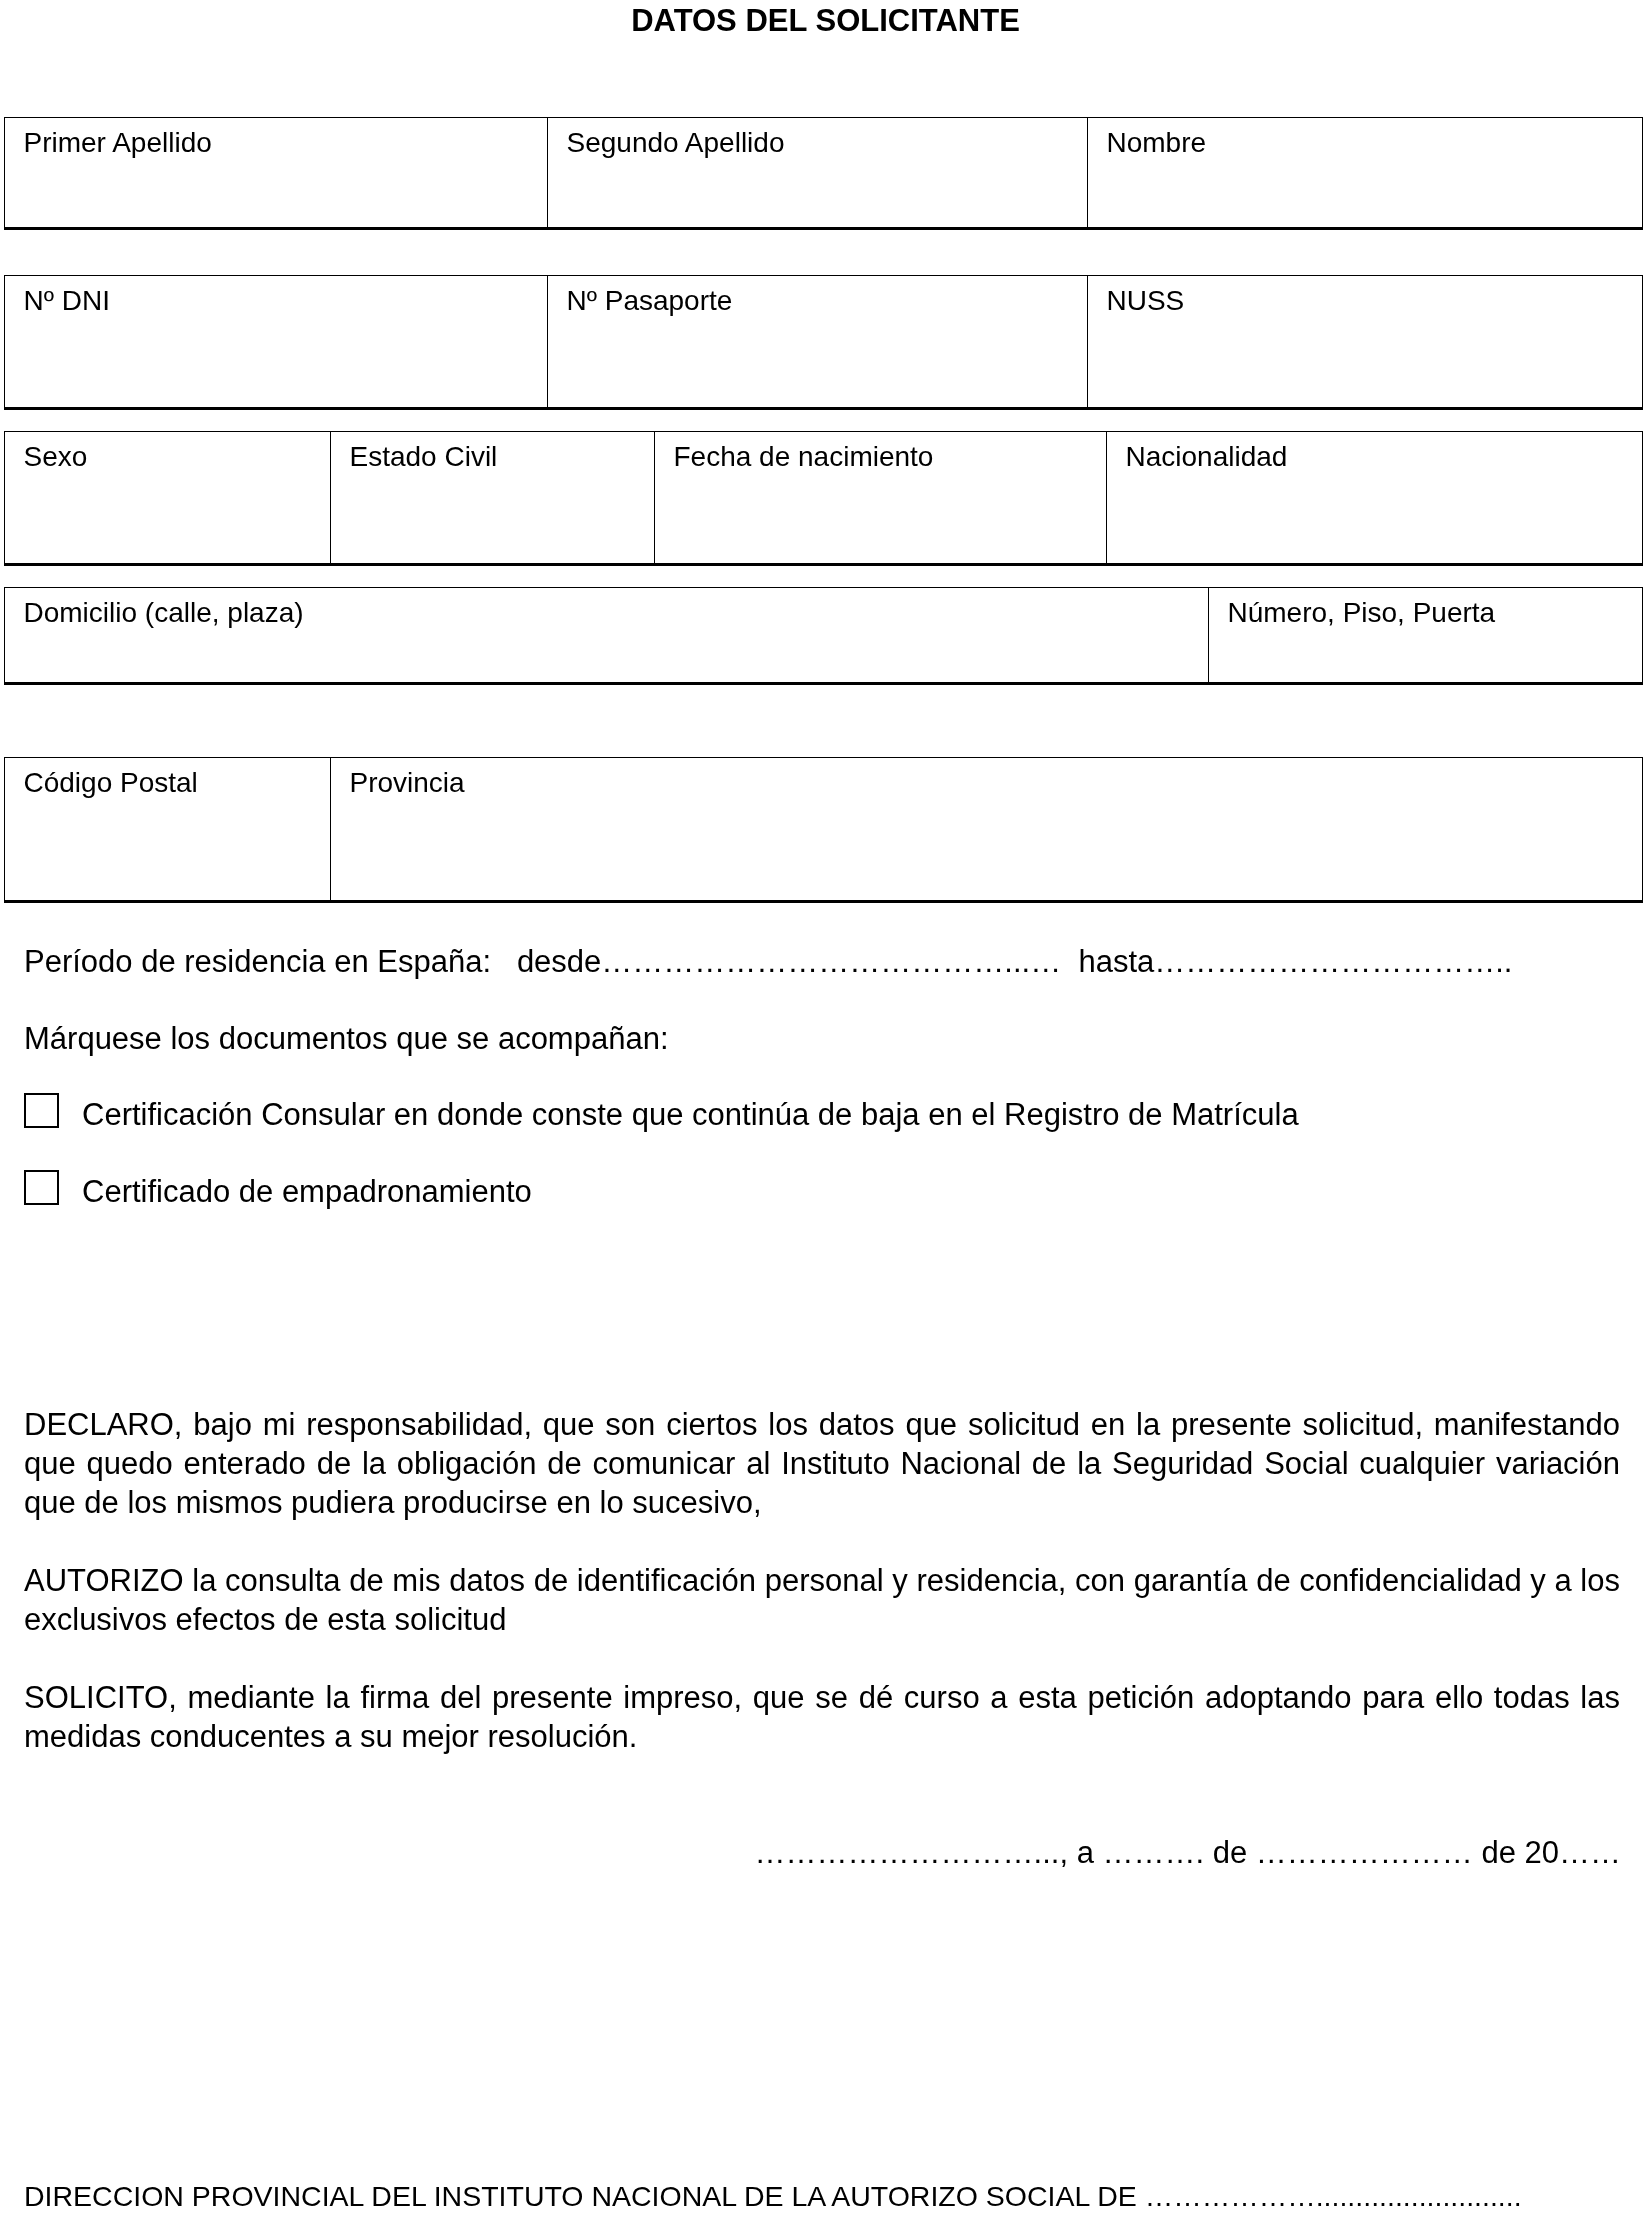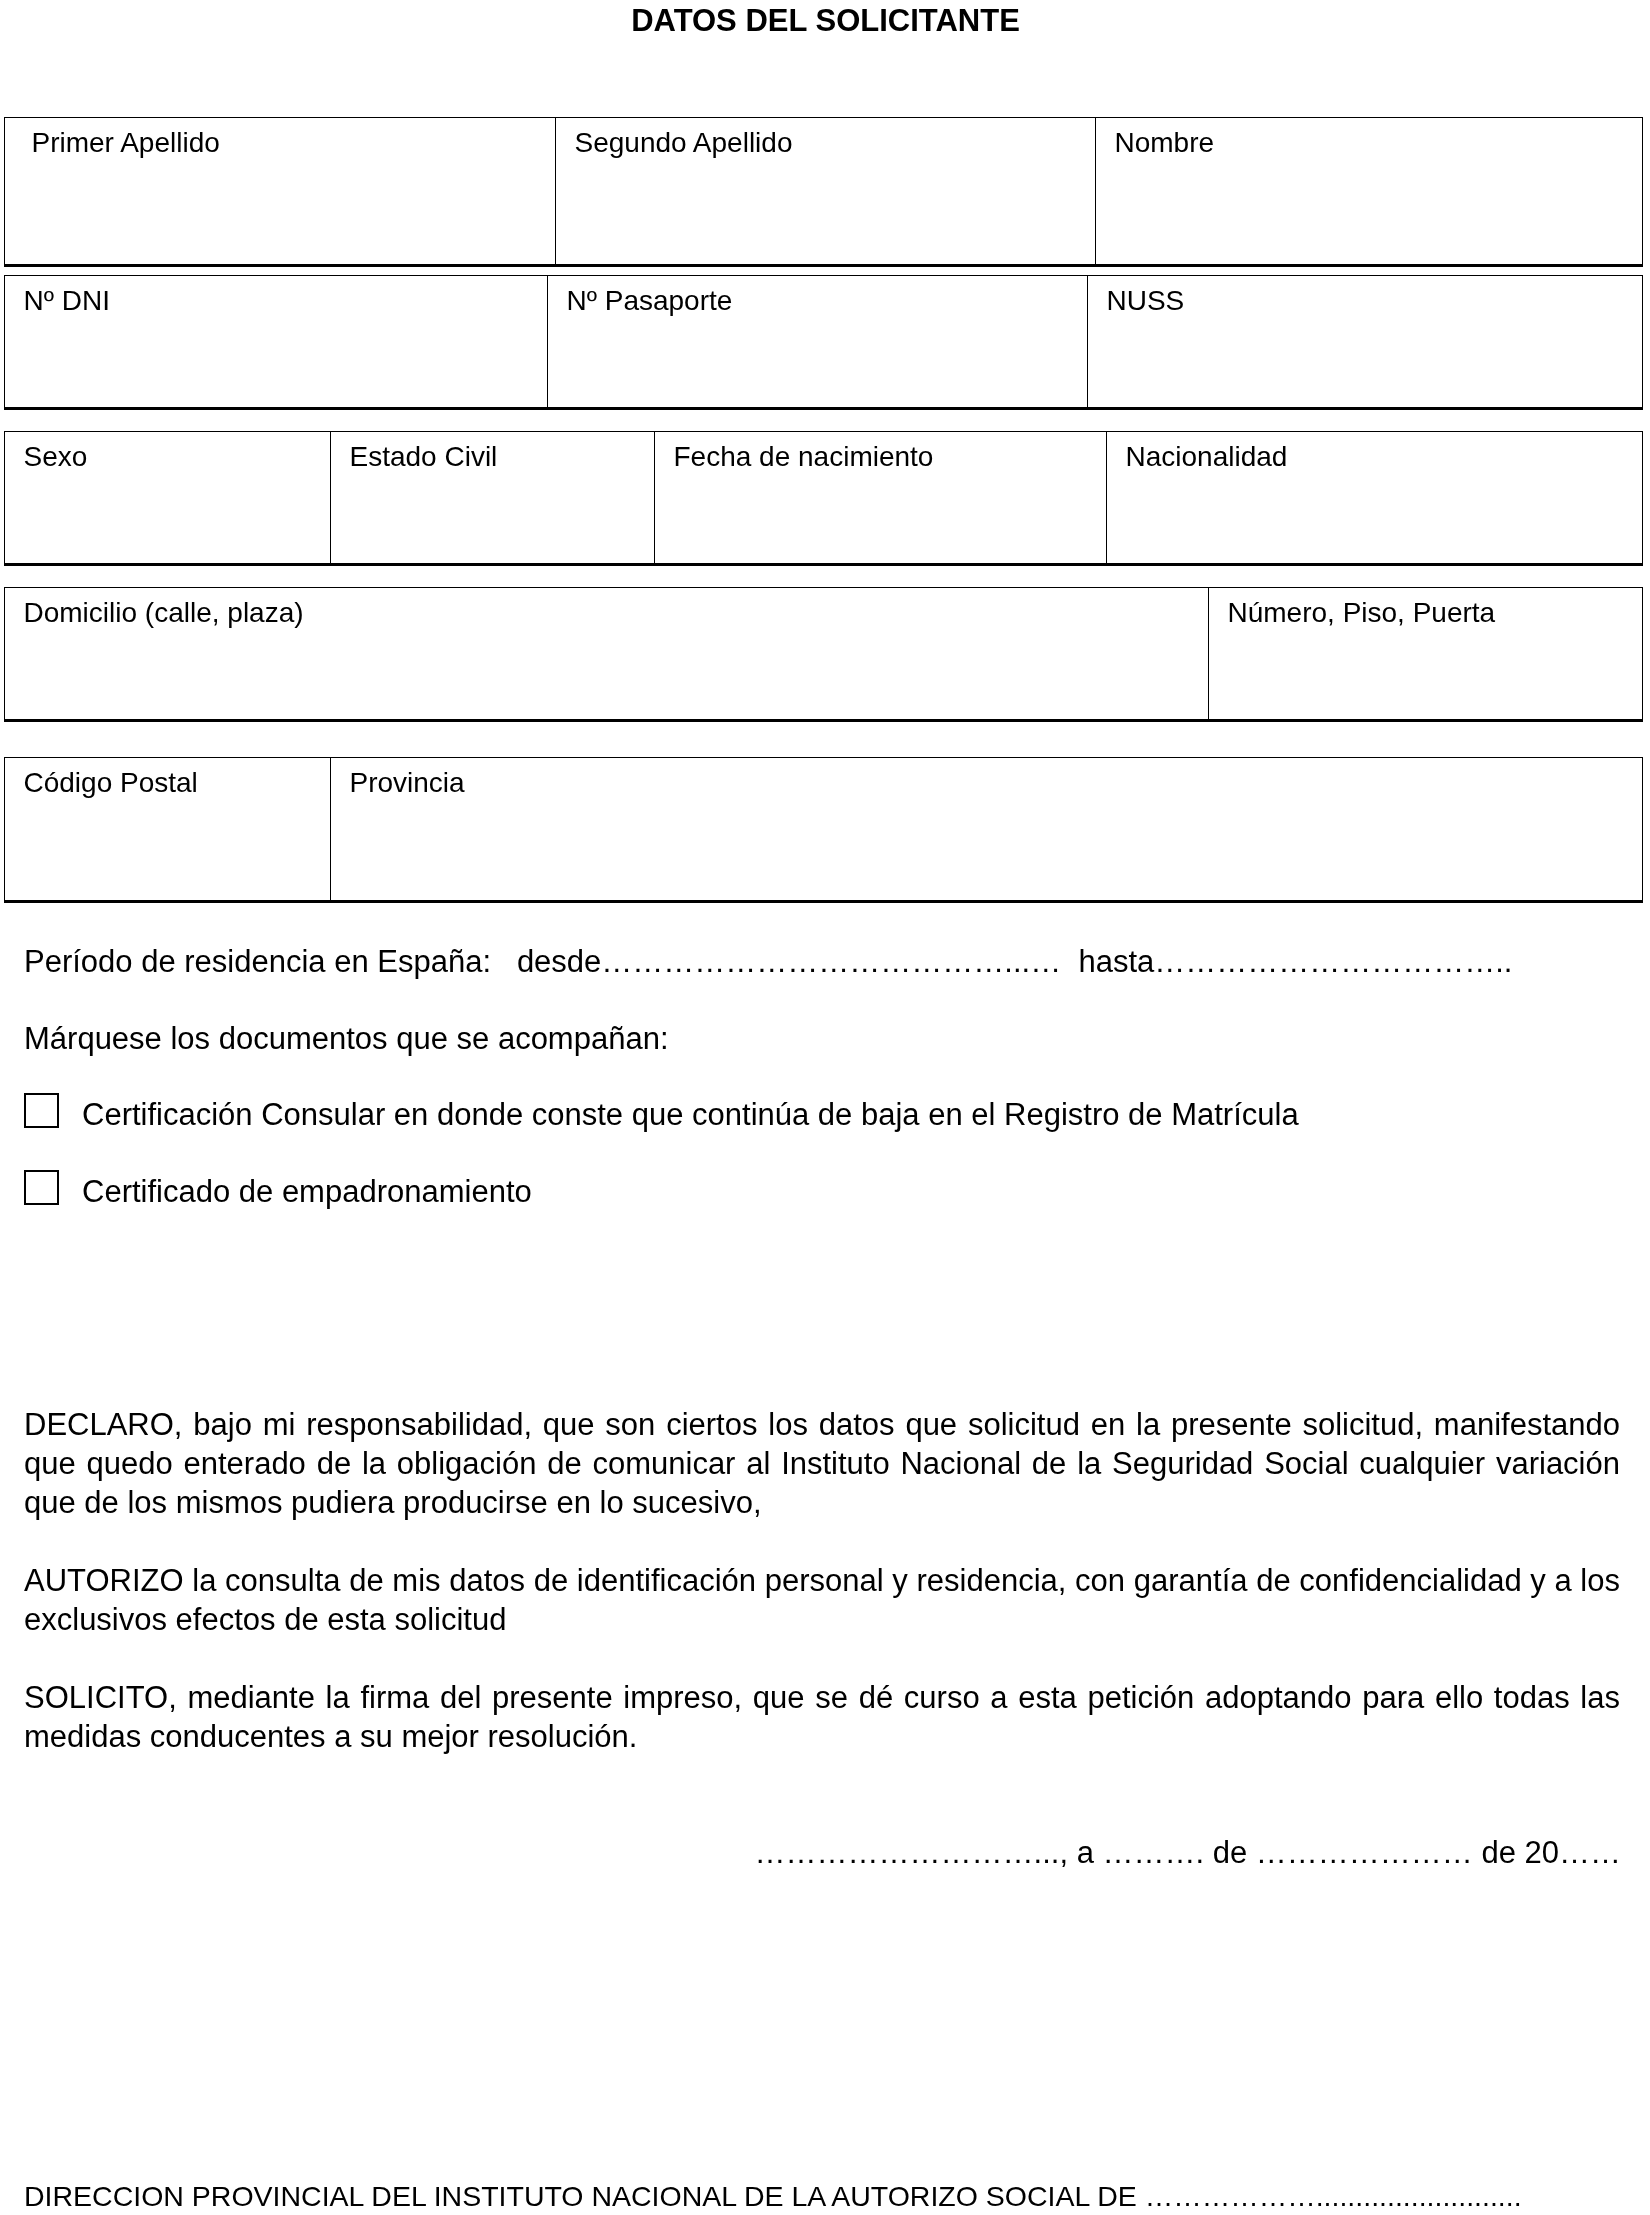--- a/index.html
+++ b/index.html
@@ -20,7 +20,7 @@
 
 <div class="abs title">DATOS DEL SOLICITANTE</div>
 
-<div class="row" style="top:117px;height:150px;padding-left:8px;">
+<div class="row" style="top:117px;height:113px;">
   <div class="cell" style="width:542px;">
     <span class="lbl">Primer Apellido</span>
   </div>

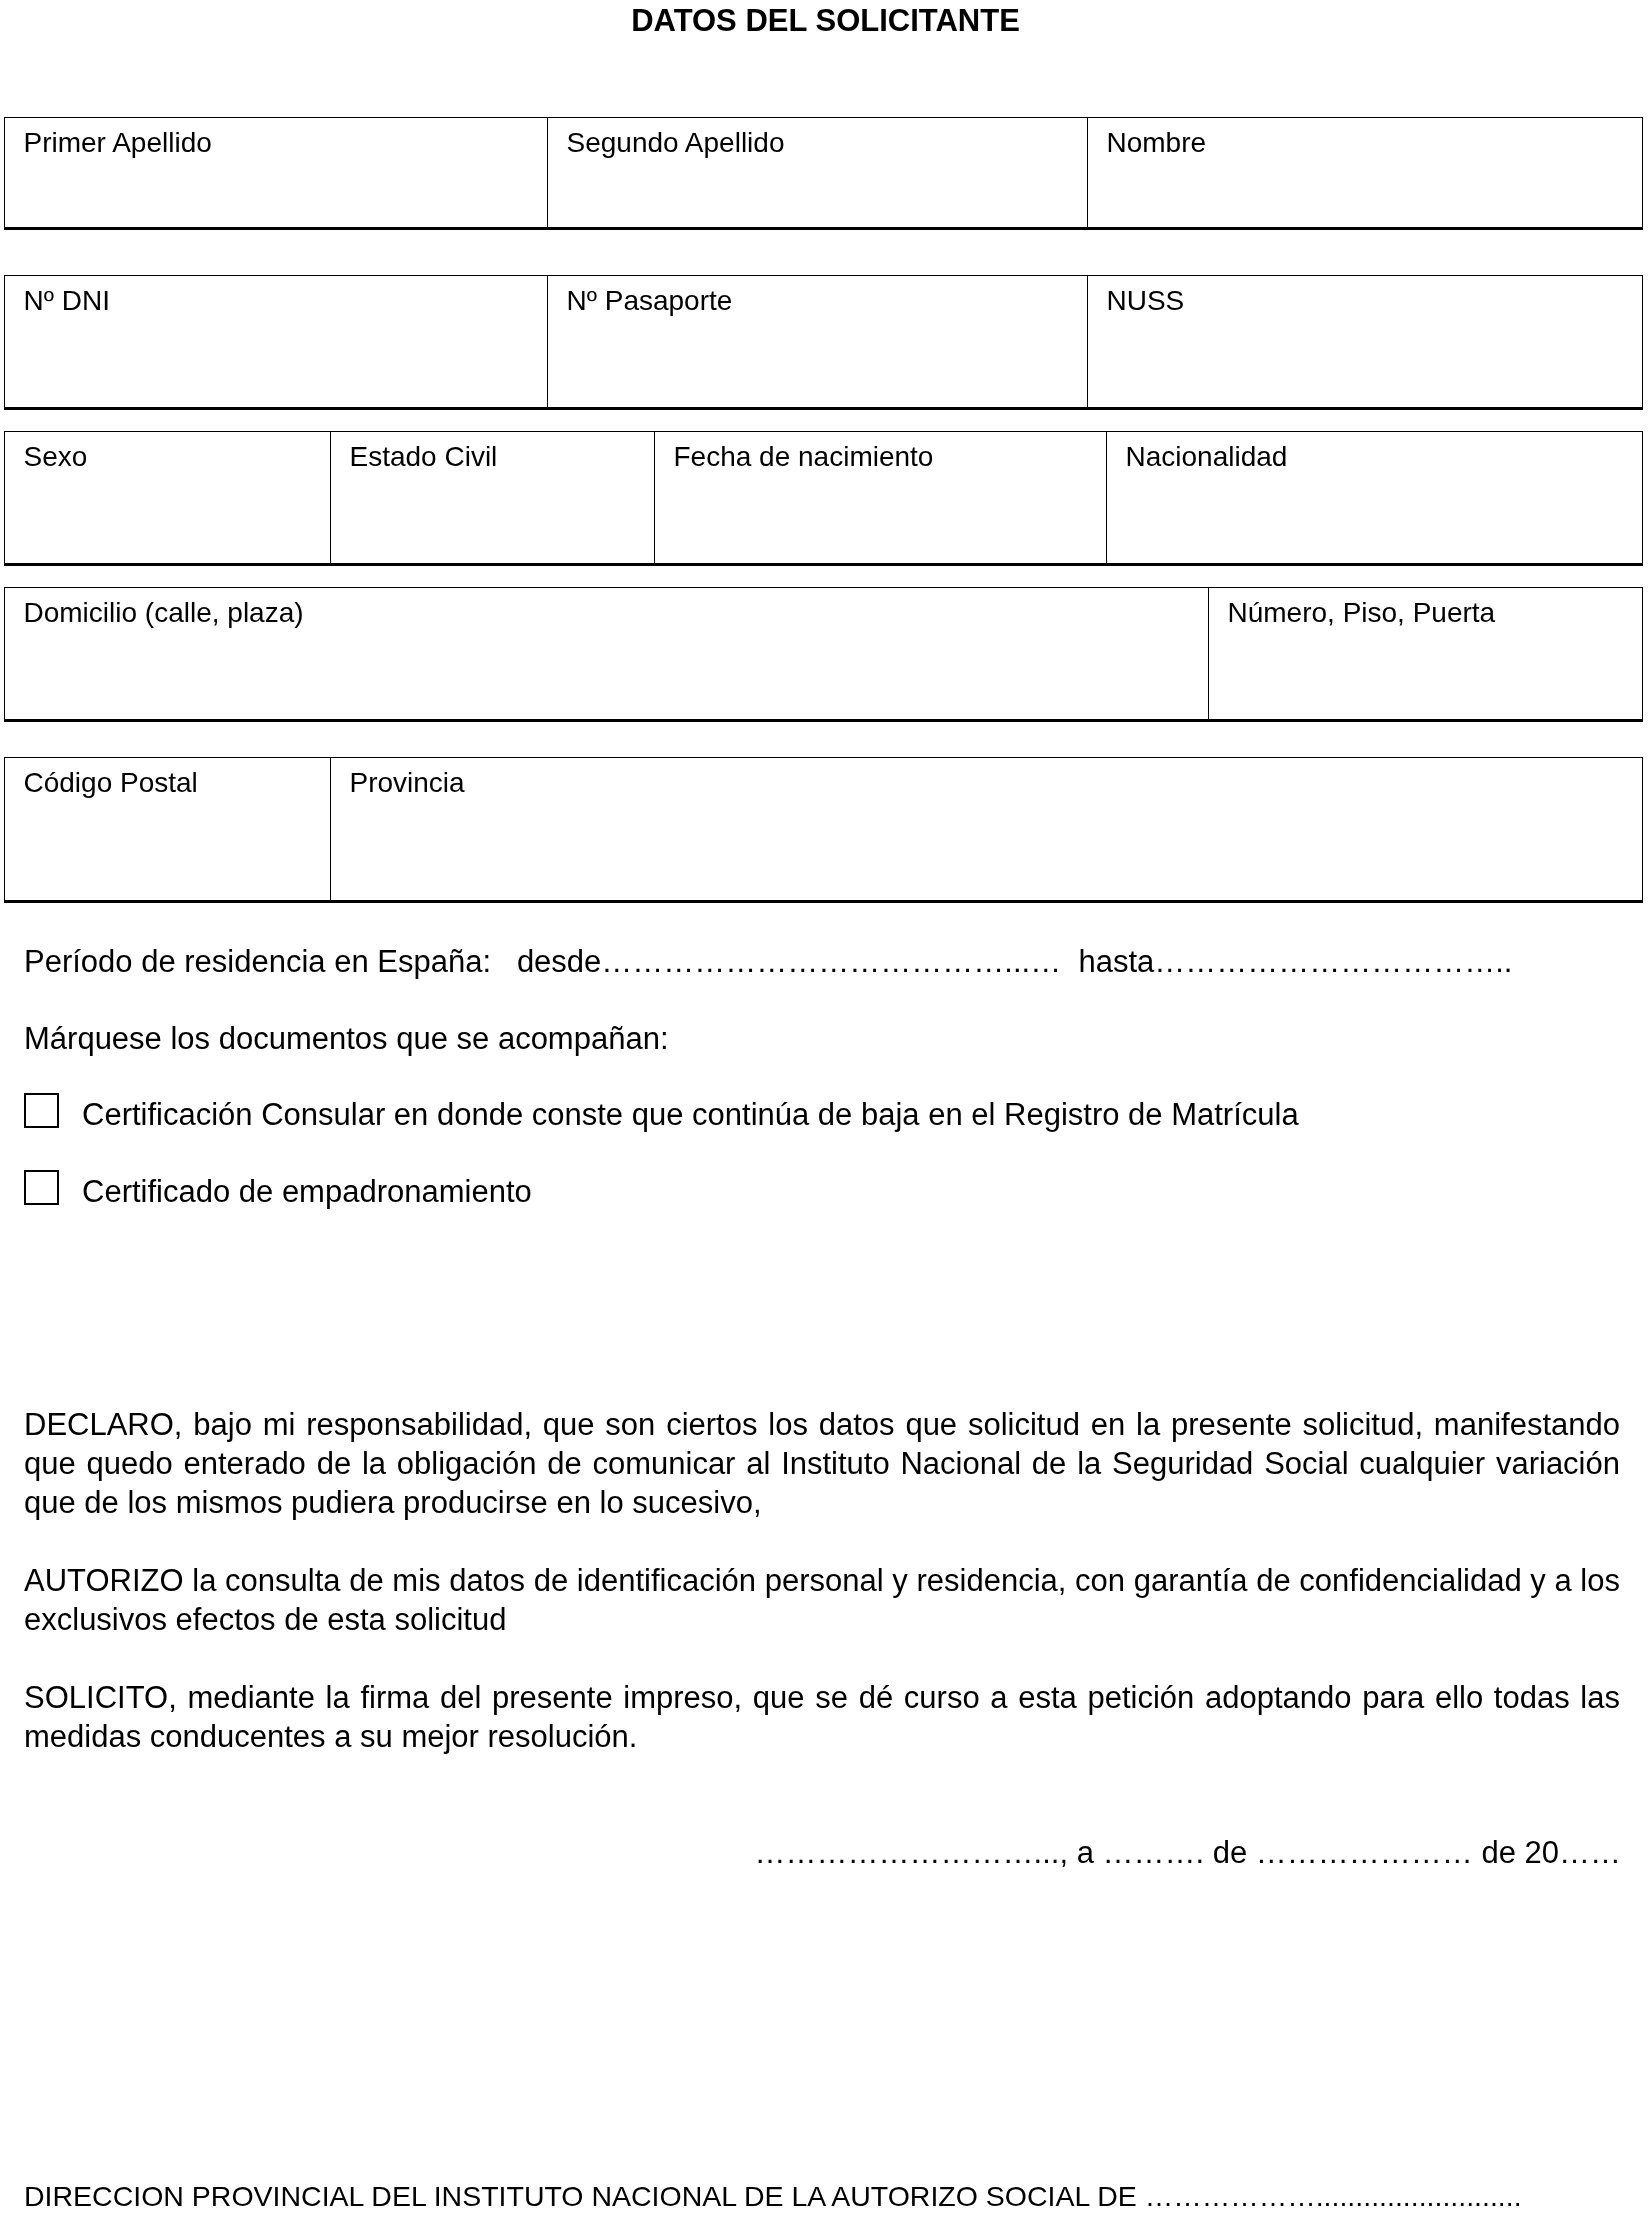--- a/index.html
+++ b/index.html
@@ -59,7 +59,7 @@
   </div>
 </div>
 
-<div class="row" style="top:587px;height:135px;">
+<div class="row" style="top:587px;height:98px;">
   <div class="cell" style="width:1203px;">
     <span class="lbl">Domicilio (calle, plaza)</span>
   </div>

